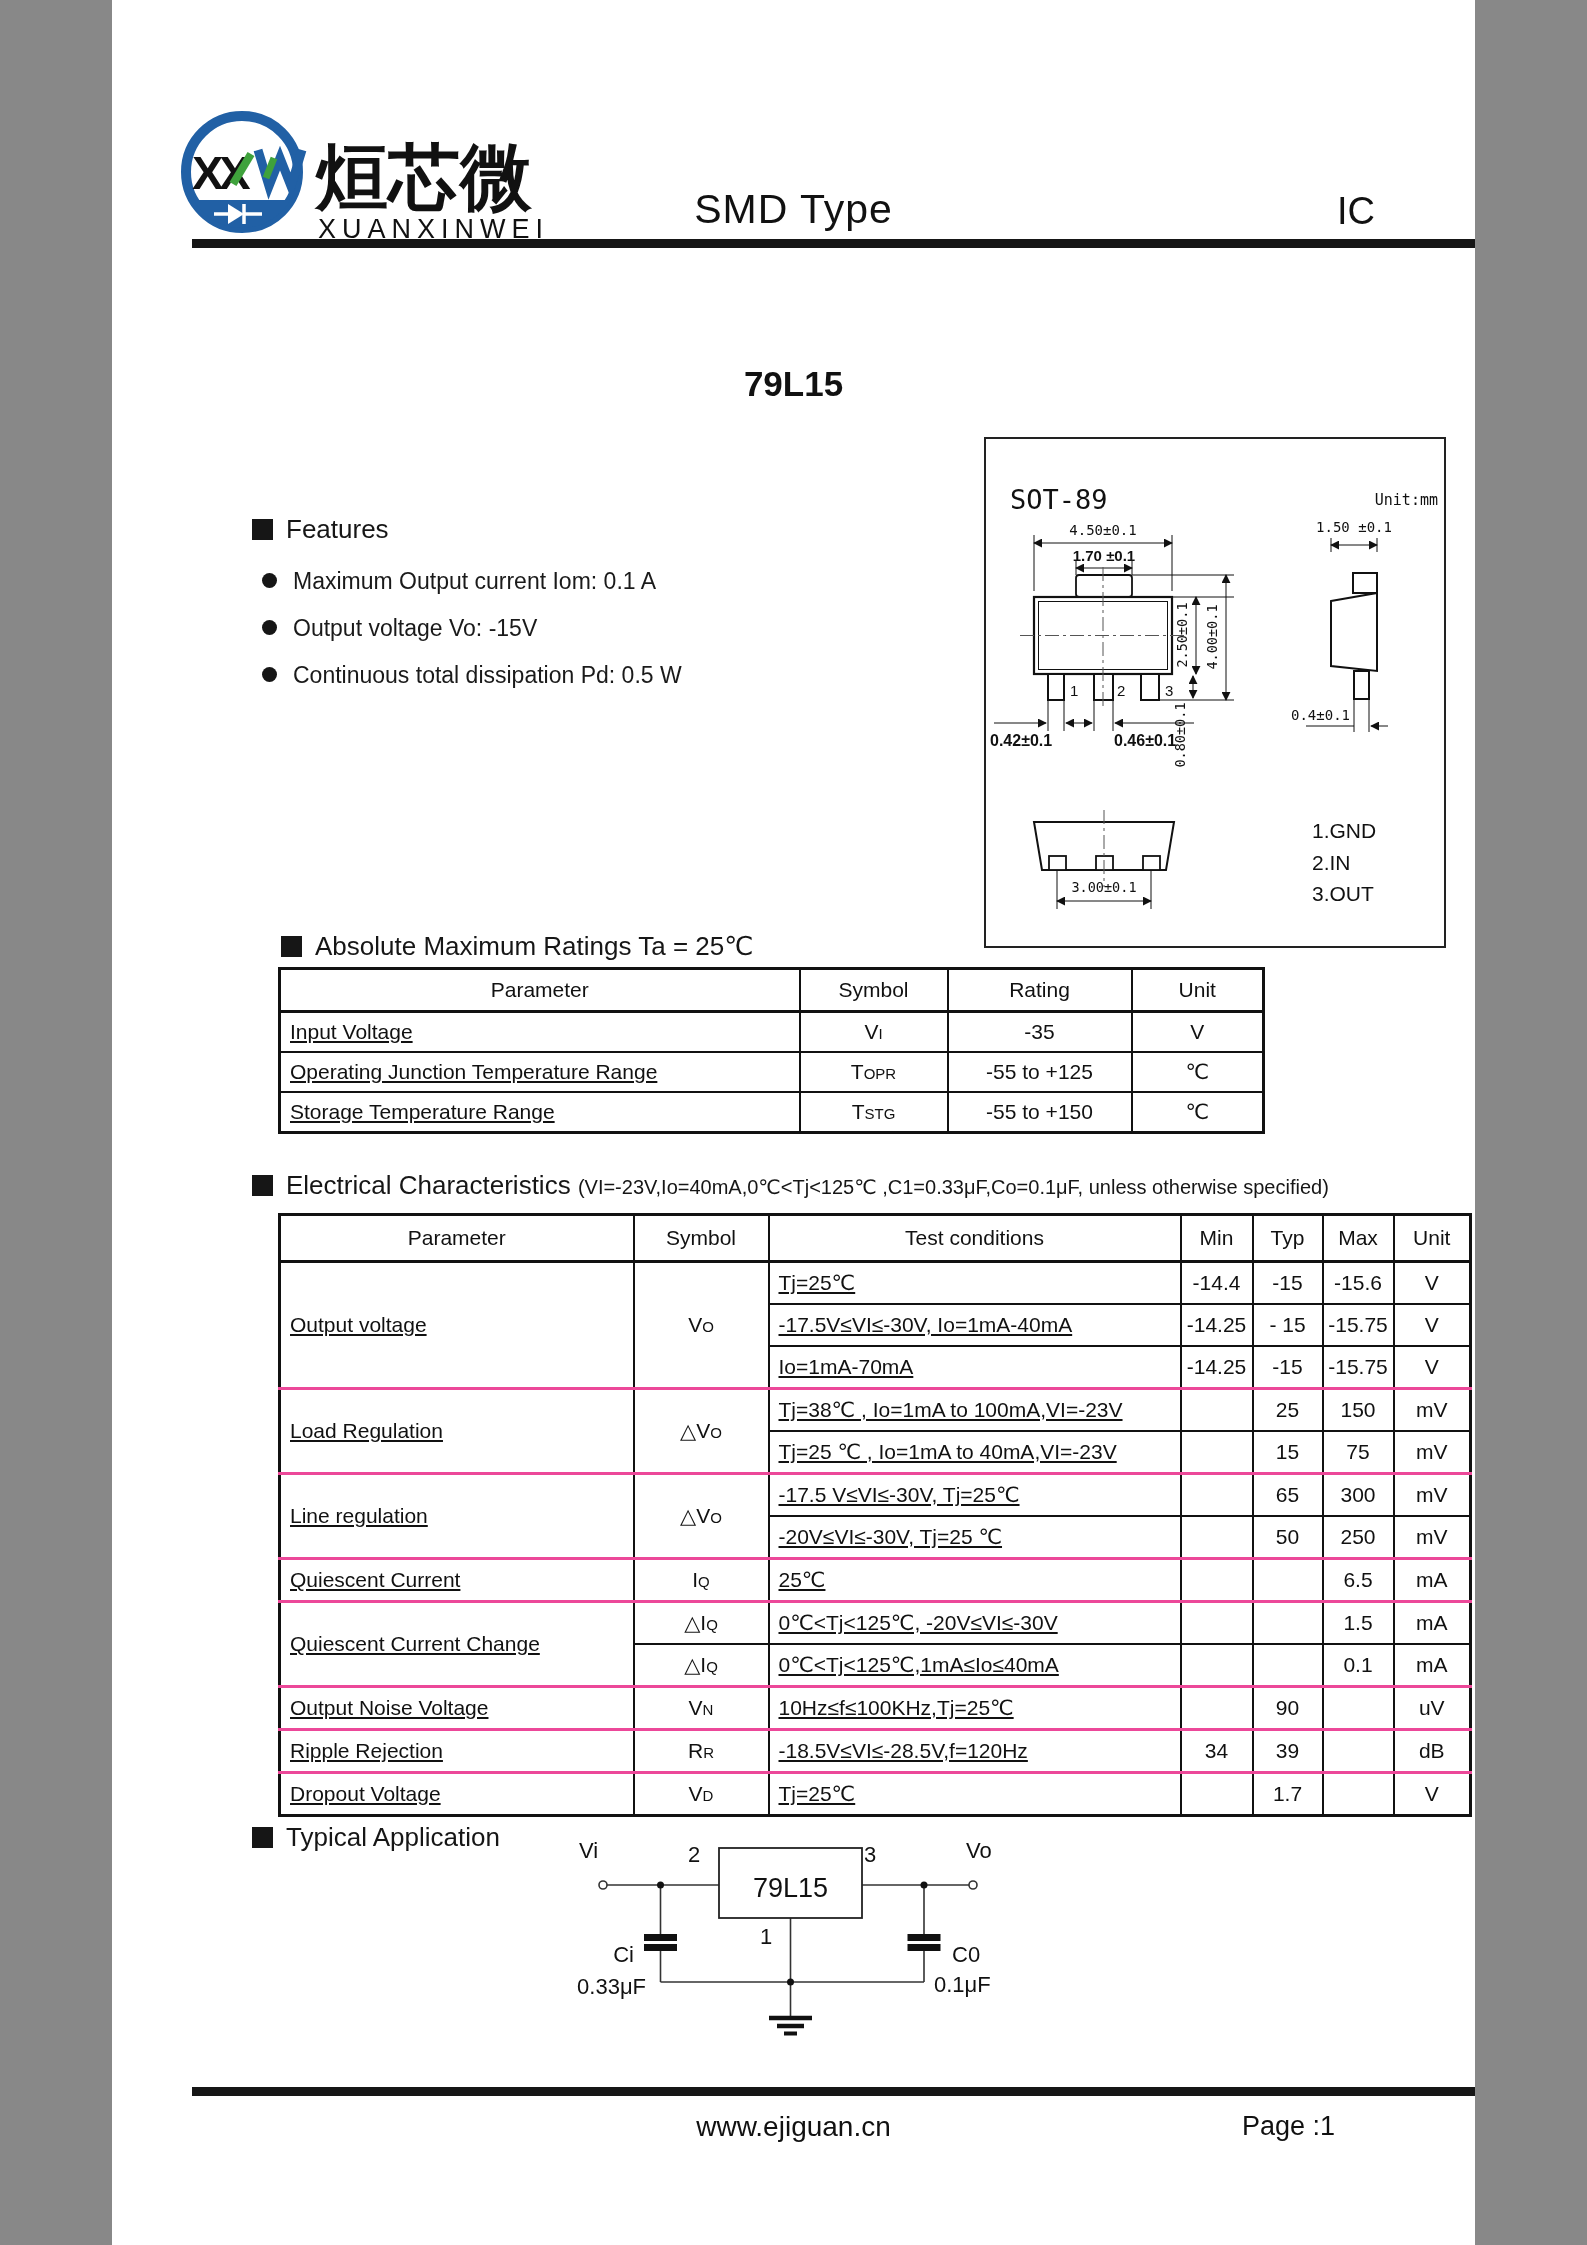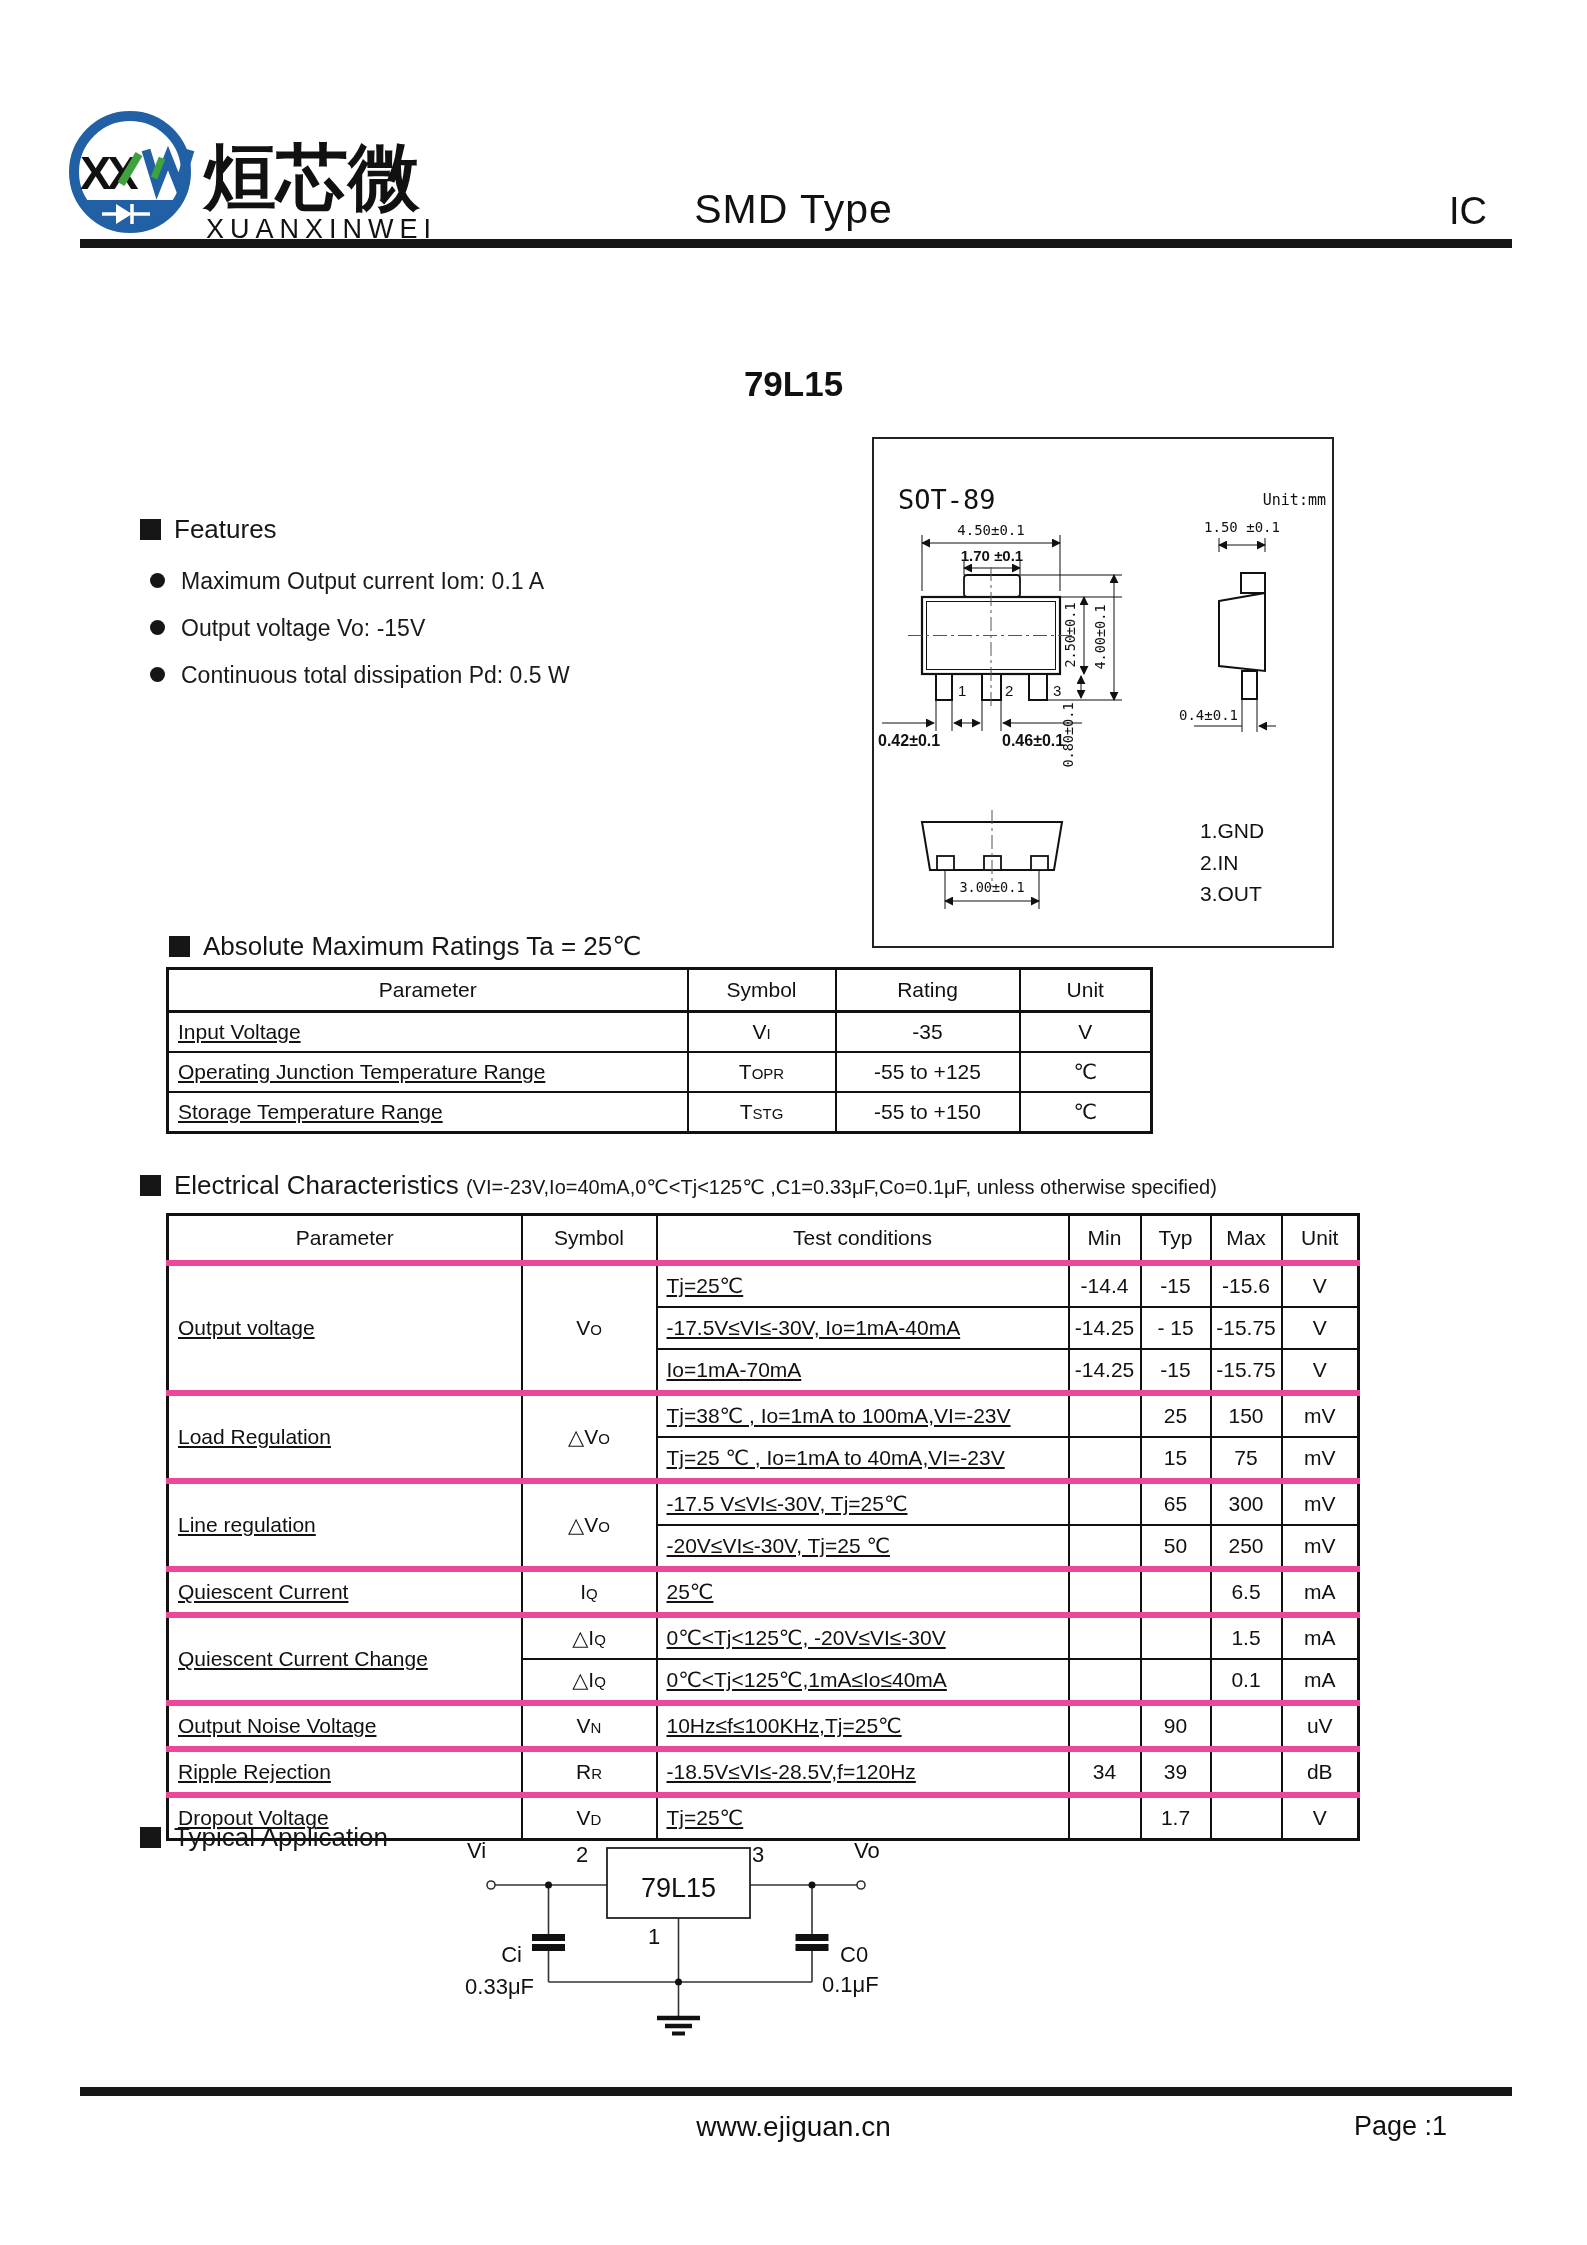--- a/index.html
+++ b/index.html
@@ -3,7 +3,7 @@
 <meta charset="utf-8">
 <style>
   html,body{margin:0;padding:0;background:#888;}
-  .page{position:relative;width:1587px;height:2245px;background:#ffffff;margin:0 auto;
+  .page{position:relative;width:1363px;height:2245px;background:#ffffff;margin:0 auto;
         font-family:"Liberation Sans","DejaVu Sans",sans-serif;color:#111;overflow:hidden;}
   .abs{position:absolute;}
 

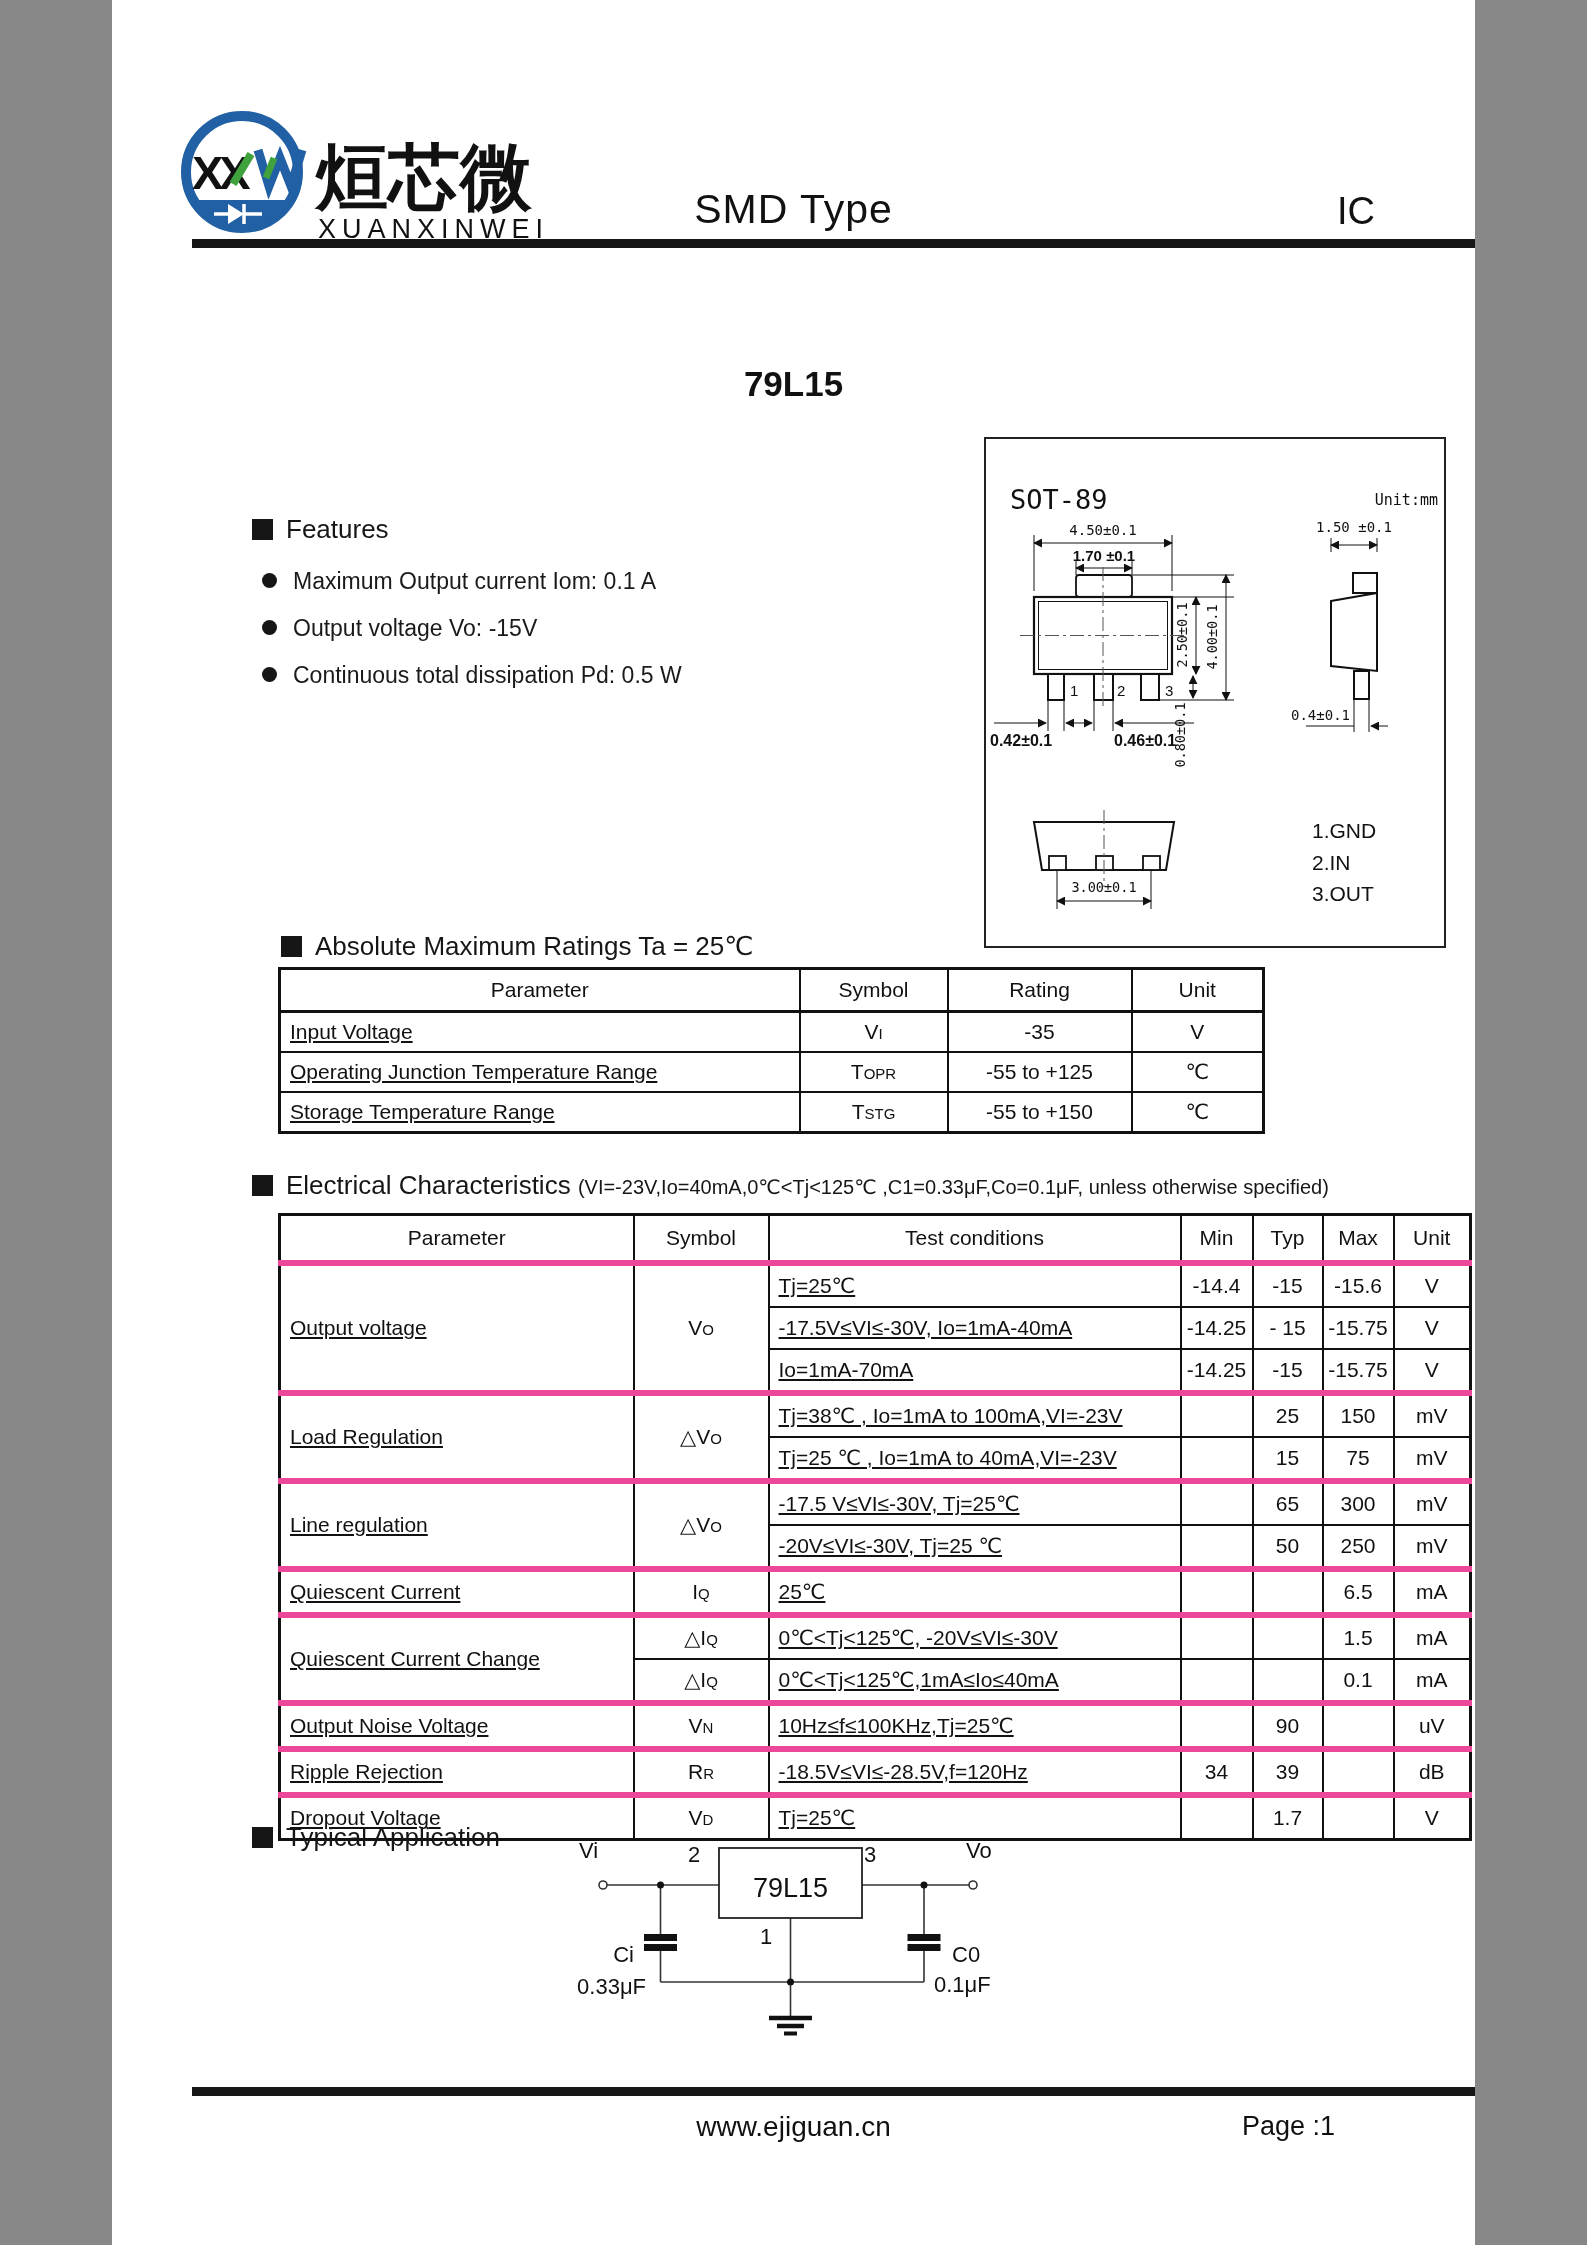--- a/index.html
+++ b/index.html
@@ -44,7 +44,7 @@
   .ec{left:166px;top:1213px;width:1191px;border:3px solid #111;}
   .ec th{height:44px;border-bottom:3px solid #111;}
   .ec td{height:40px;}
-  .ec tr.grp>td{border-top:6px solid #ec4899;}
+  .ec tr.grp>td{border-top:3px solid #ec4899;}
   td.l{text-align:left;padding-left:9px;text-decoration:underline;}
   .sc{font-variant:small-caps;}
 

